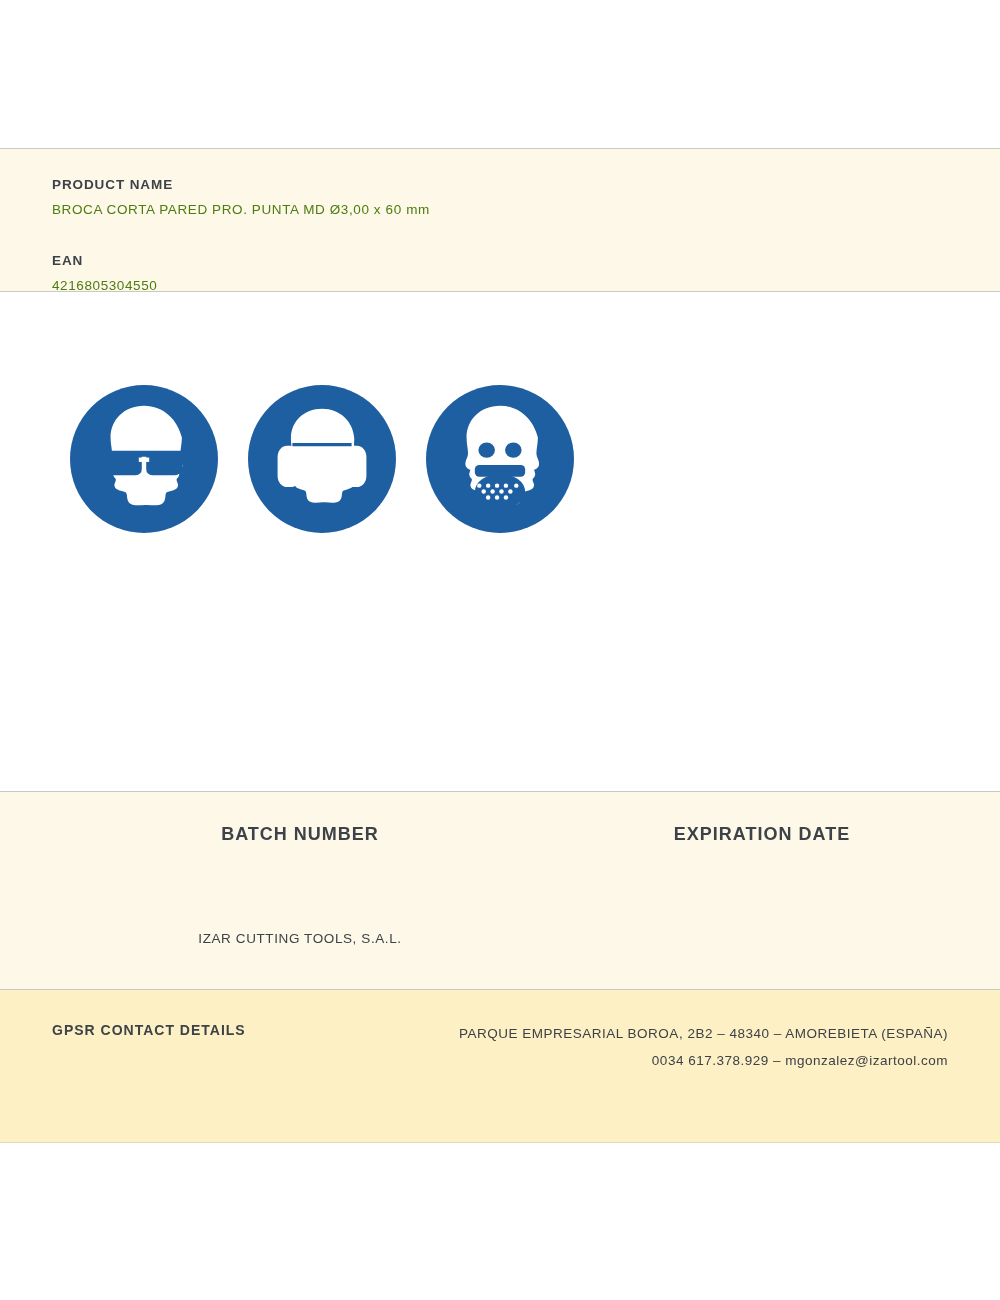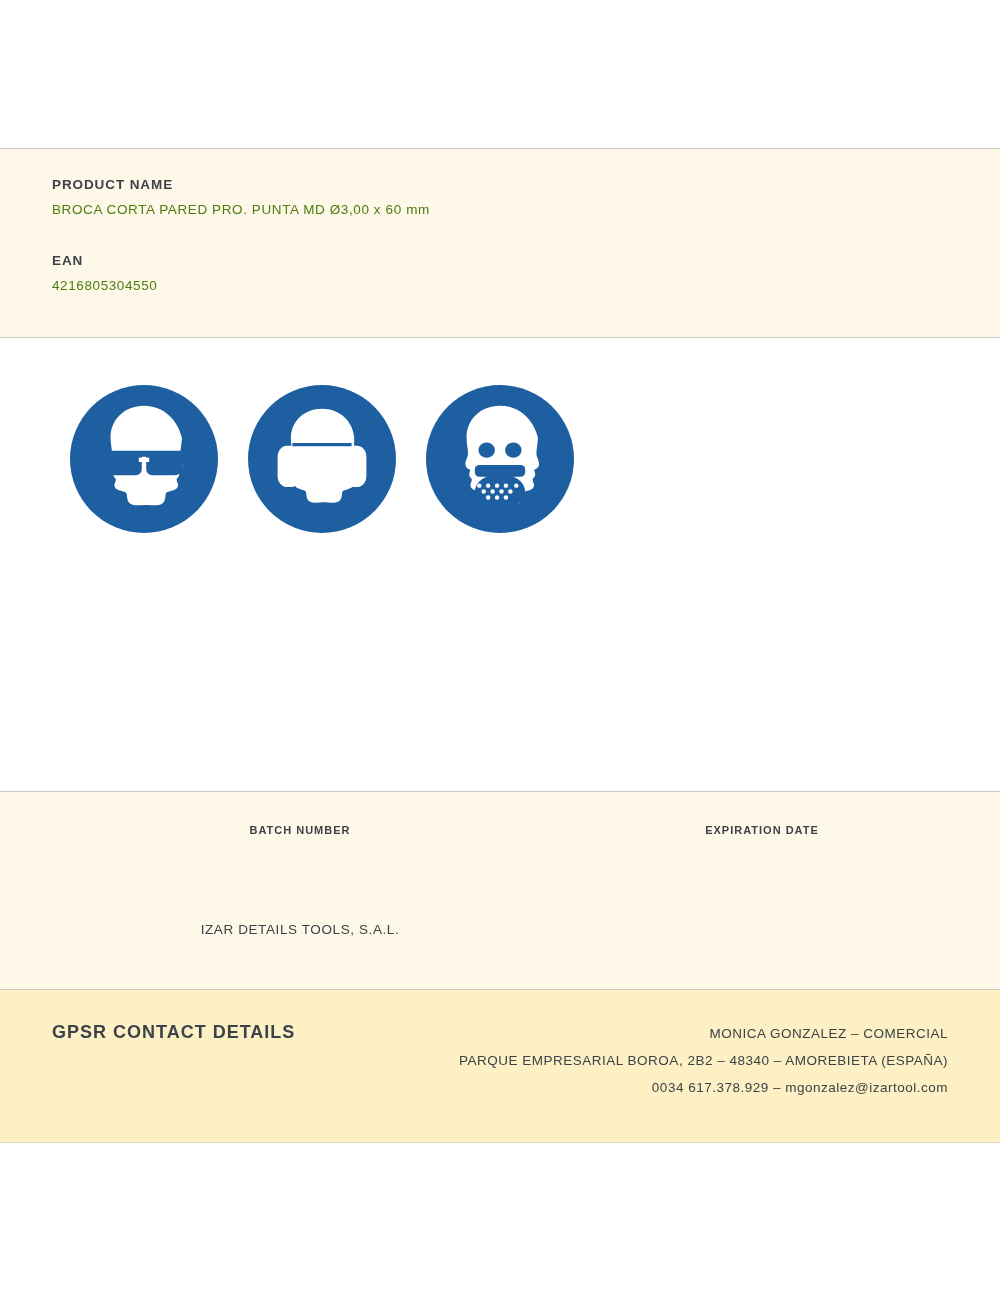--- a/index.html
+++ b/index.html
@@ -23,7 +23,7 @@
     left: 0;
     top: 148px;
     width: 1000px;
-    height: 190px;
+    height: 144px;
     background: #fdf8e8;
     border-top: 1px solid #c9c9c4;
     border-bottom: 1px solid #c9c9c4;

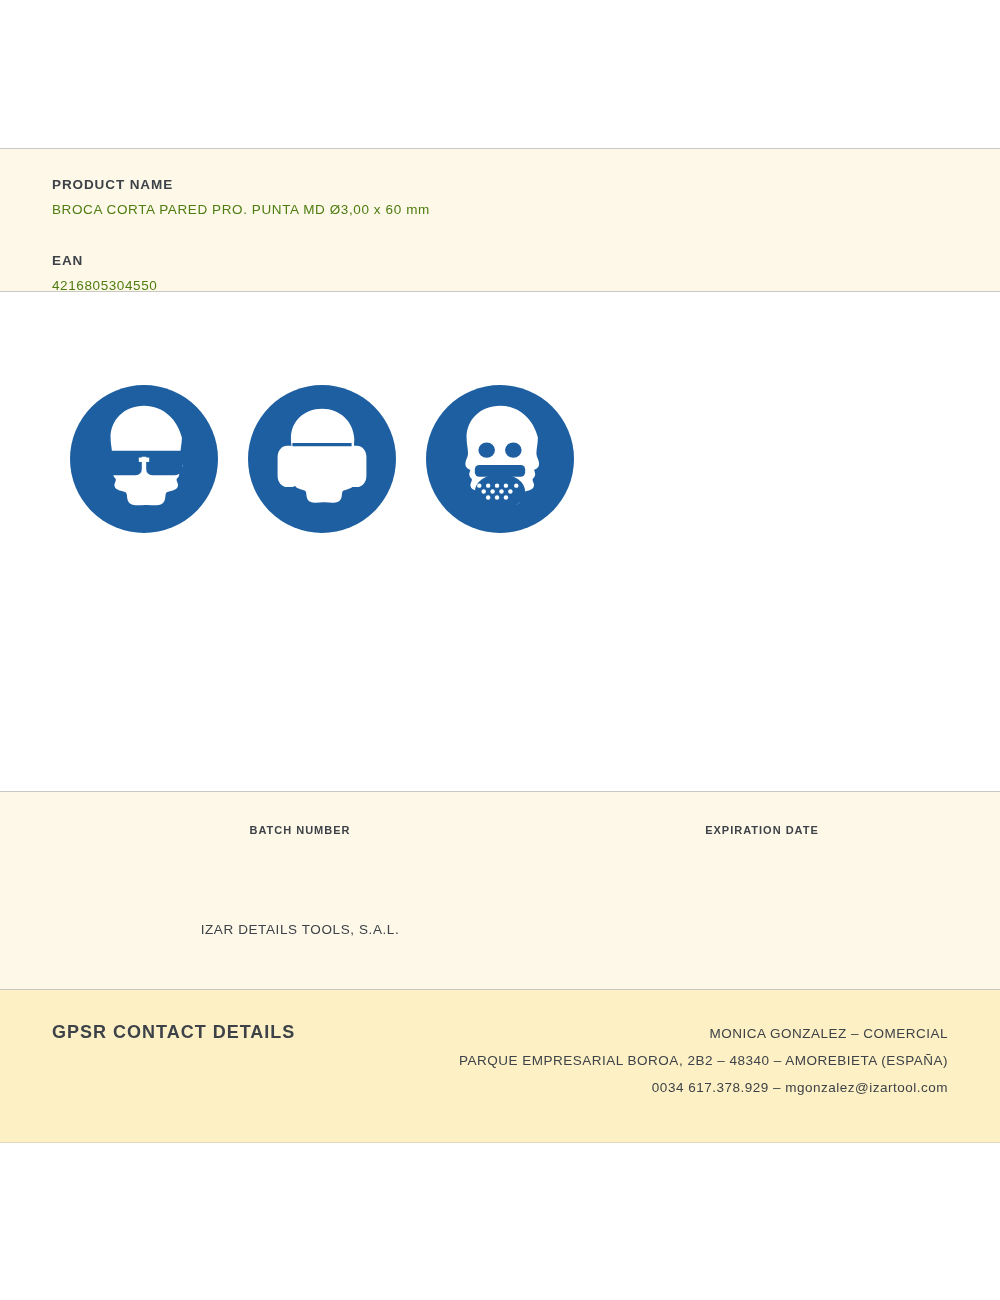--- a/index.html
+++ b/index.html
@@ -88,7 +88,7 @@
   .row-1 { padding-top: 32px; }
   .row-2 { padding-top: 52px; }
   .col-head {
-    font-size: 11px;
+    font-size: 18px;
     font-weight: bold;
     letter-spacing: 1px;
     color: #3d4248;

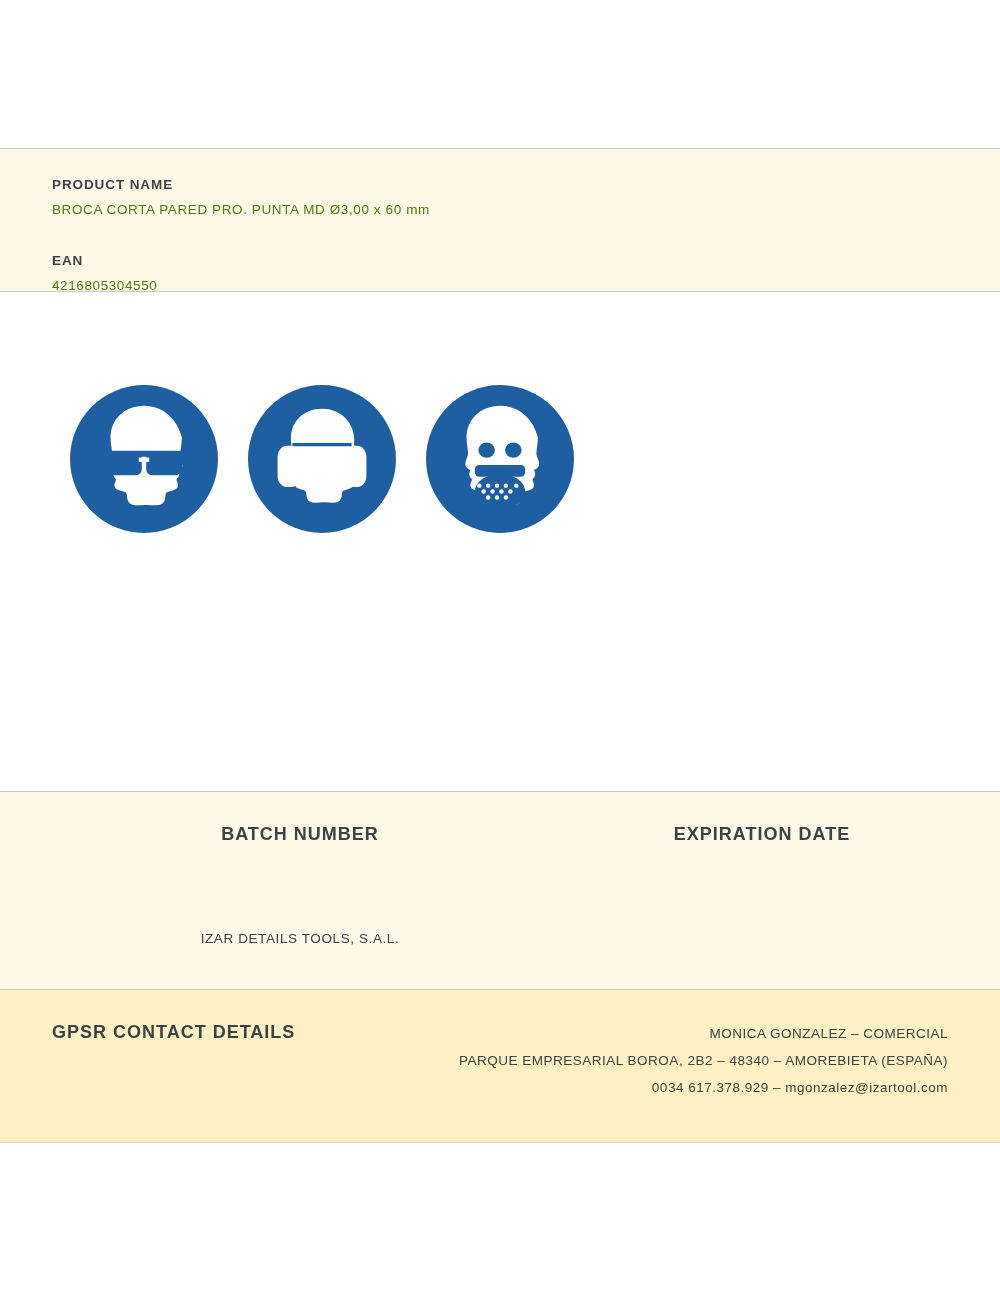--- a/index.html
+++ b/index.html
@@ -218,7 +218,7 @@
   </div>
   <div class="table-row row-2">
     <div class="cell cell-left">
-      <p class="col-val">IZAR DETAILS TOOLS, S.A.L.</p>
+      <p class="col-val">IZAR CUTTING TOOLS, S.A.L.</p>
     </div>
   </div>
 </section>

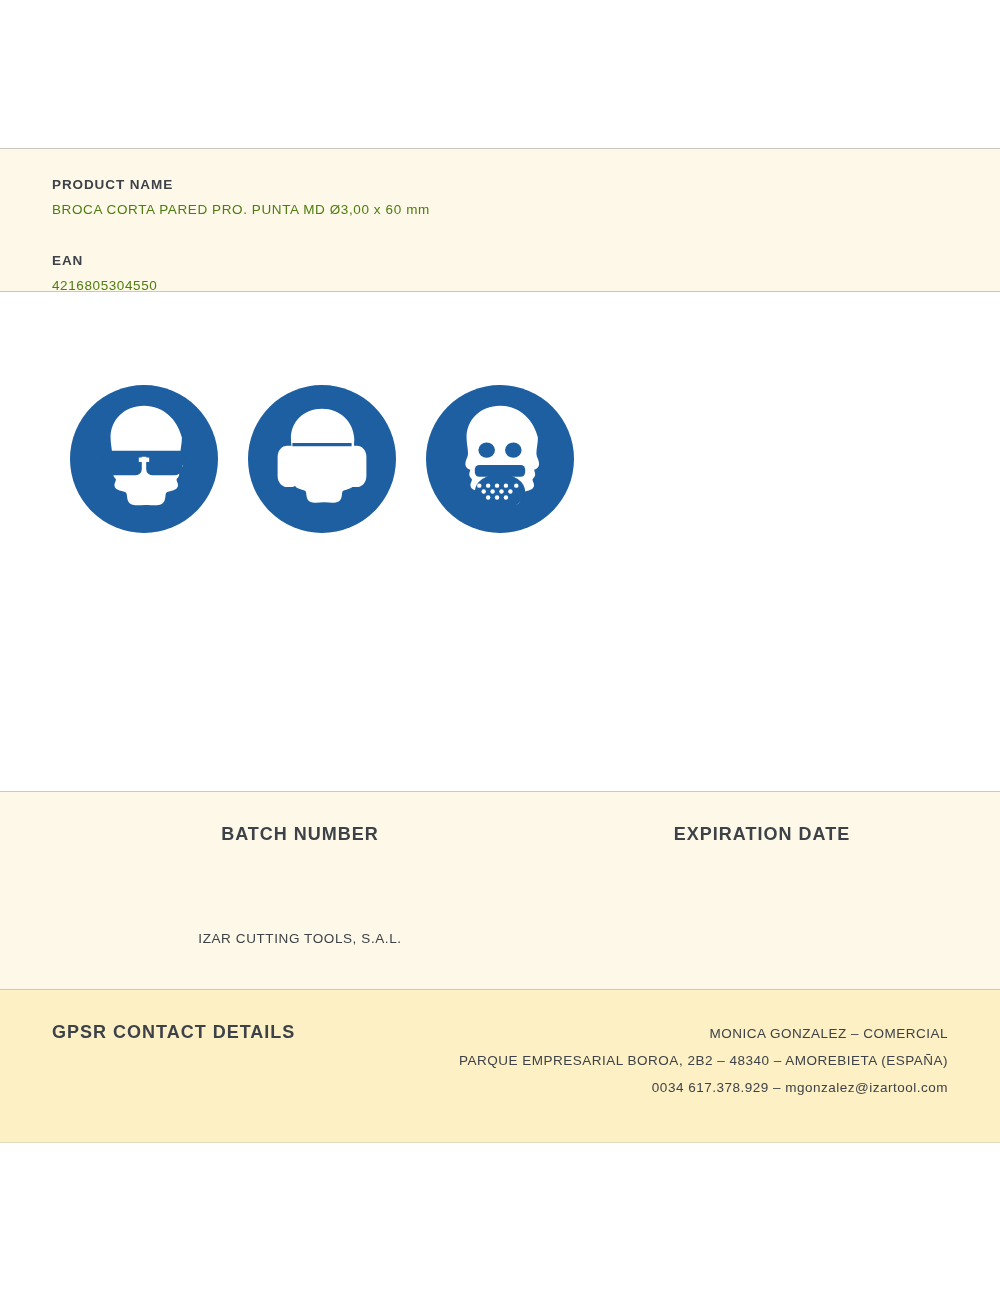--- a/index.html
+++ b/index.html
@@ -116,7 +116,7 @@
     justify-content: space-between;
   }
   .gpsr-label {
-    font-size: 18px;
+    font-size: 14px;
     font-weight: bold;
     letter-spacing: 1px;
     color: #3d4248;

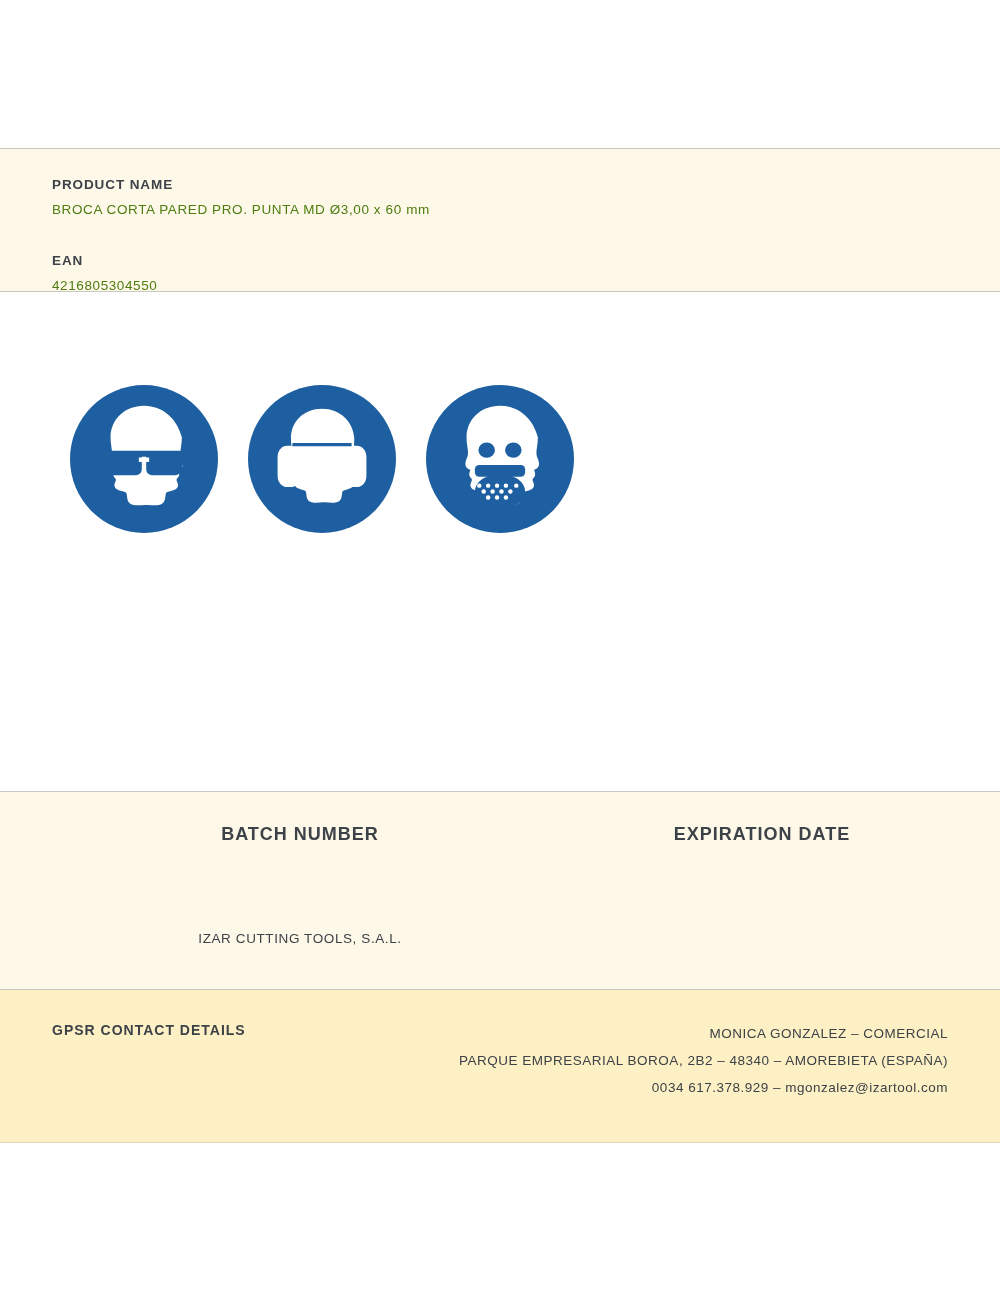--- a/index.html
+++ b/index.html
@@ -226,7 +226,6 @@
 <section class="gpsr-band">
   <div class="gpsr-label">GPSR CONTACT DETAILS</div>
   <div class="gpsr-lines">
-    <div>MONICA GONZALEZ – COMERCIAL</div>
     <div>PARQUE EMPRESARIAL BOROA, 2B2 – 48340 – AMOREBIETA (ESPAÑA)</div>
     <div>0034 617.378.929 – mgonzalez@izartool.com</div>
   </div>

